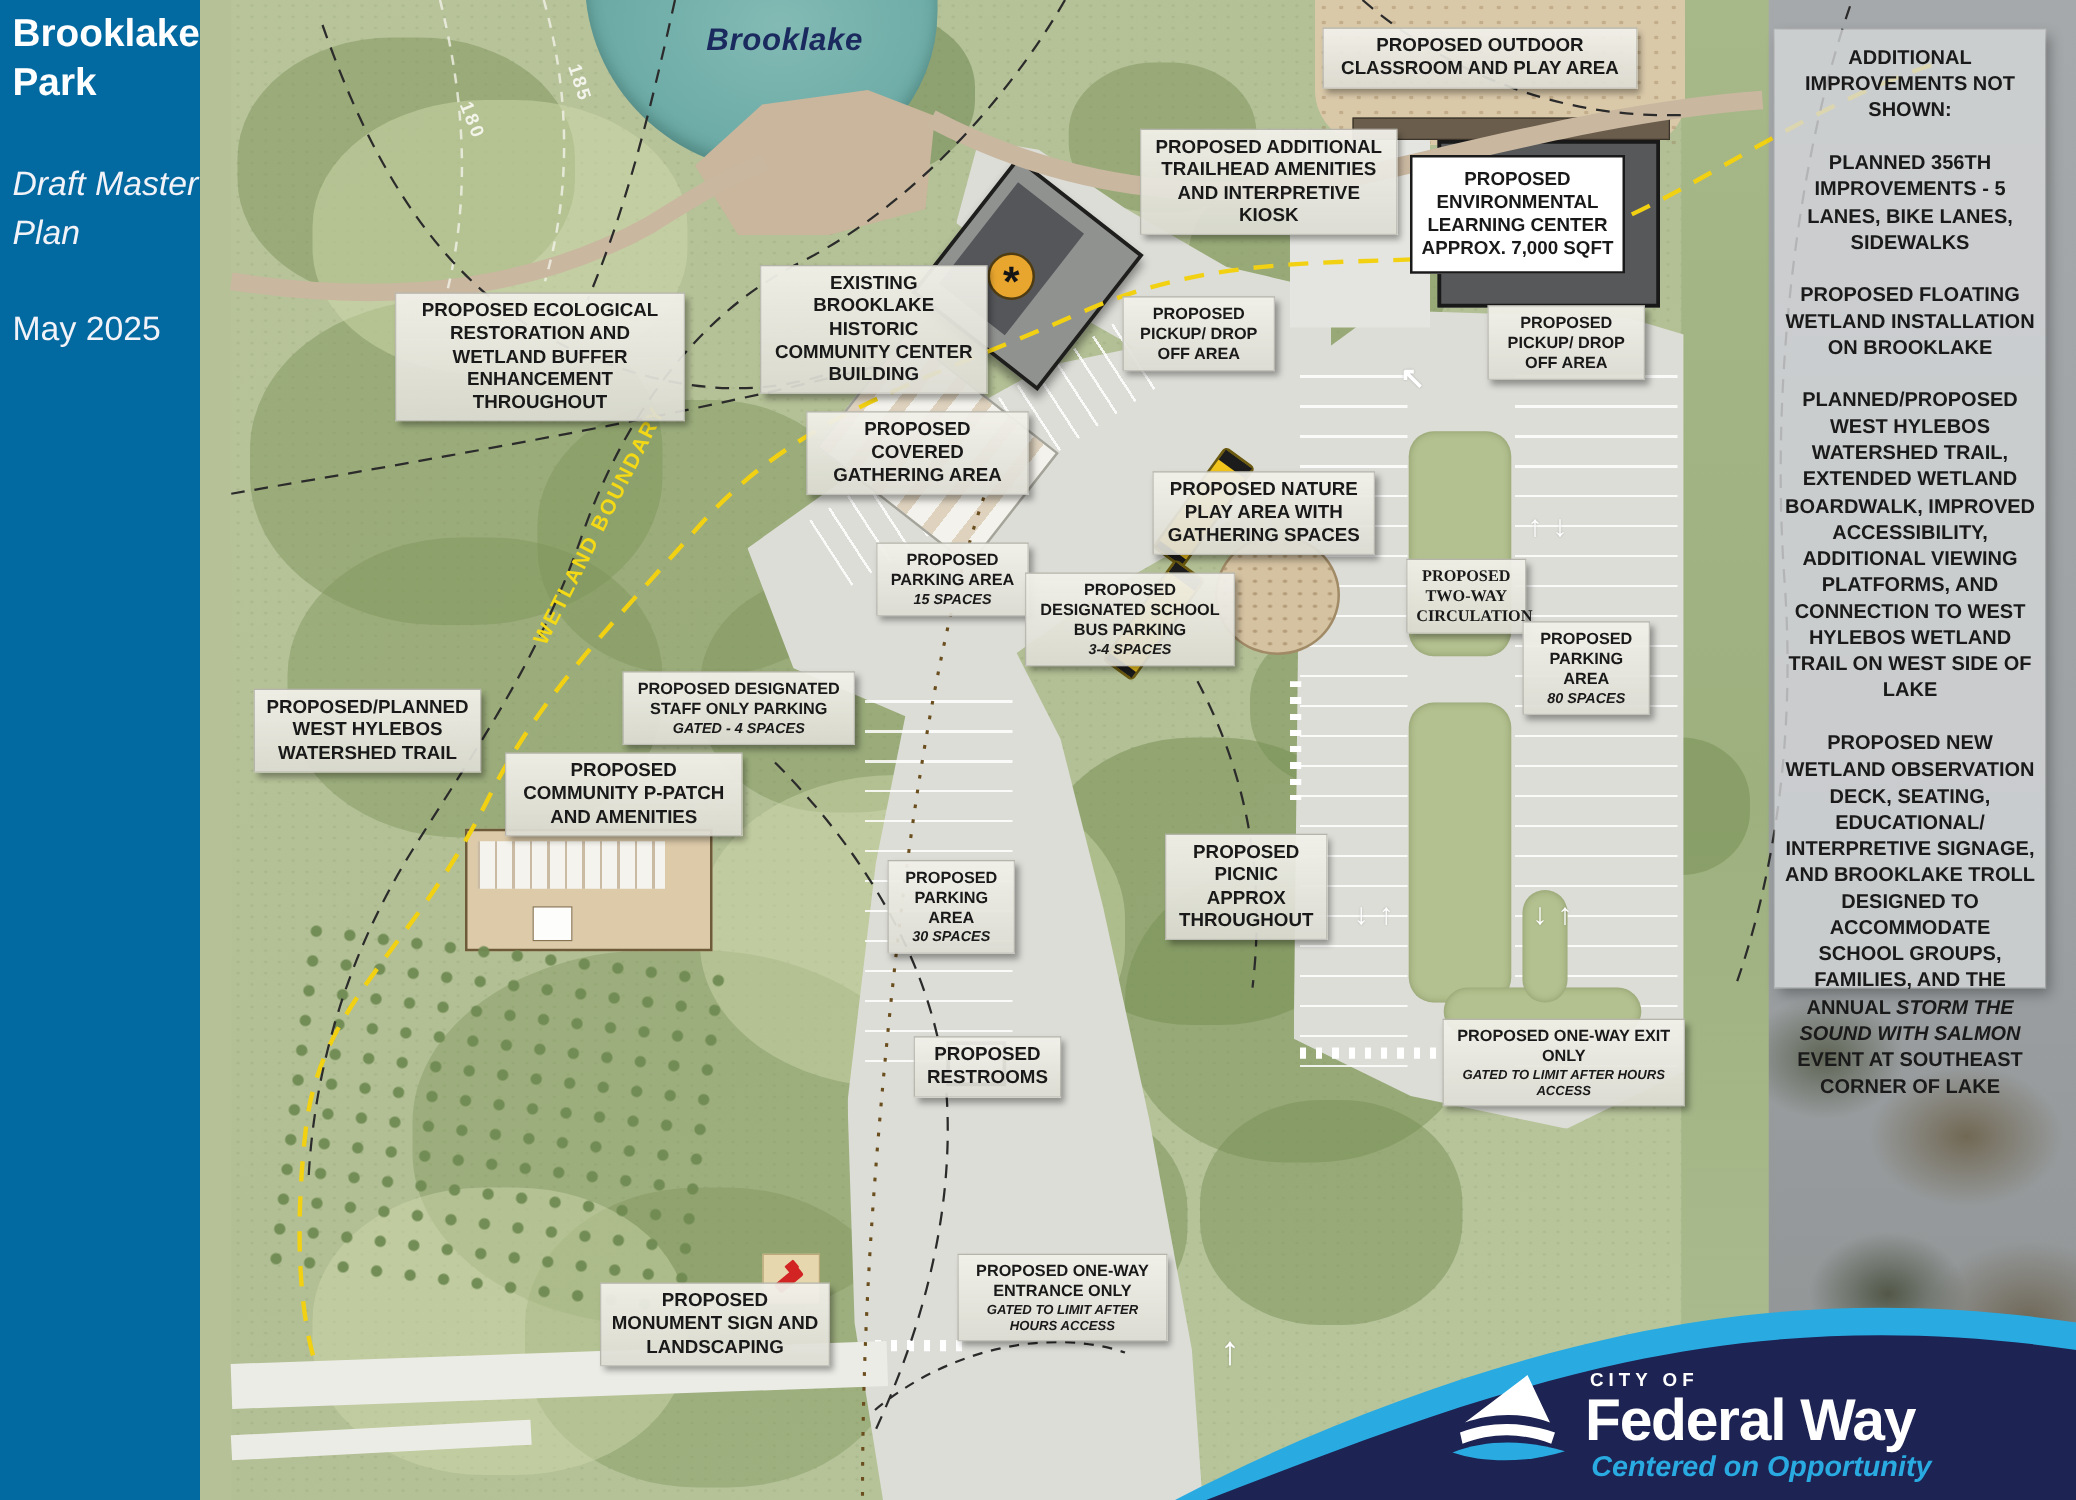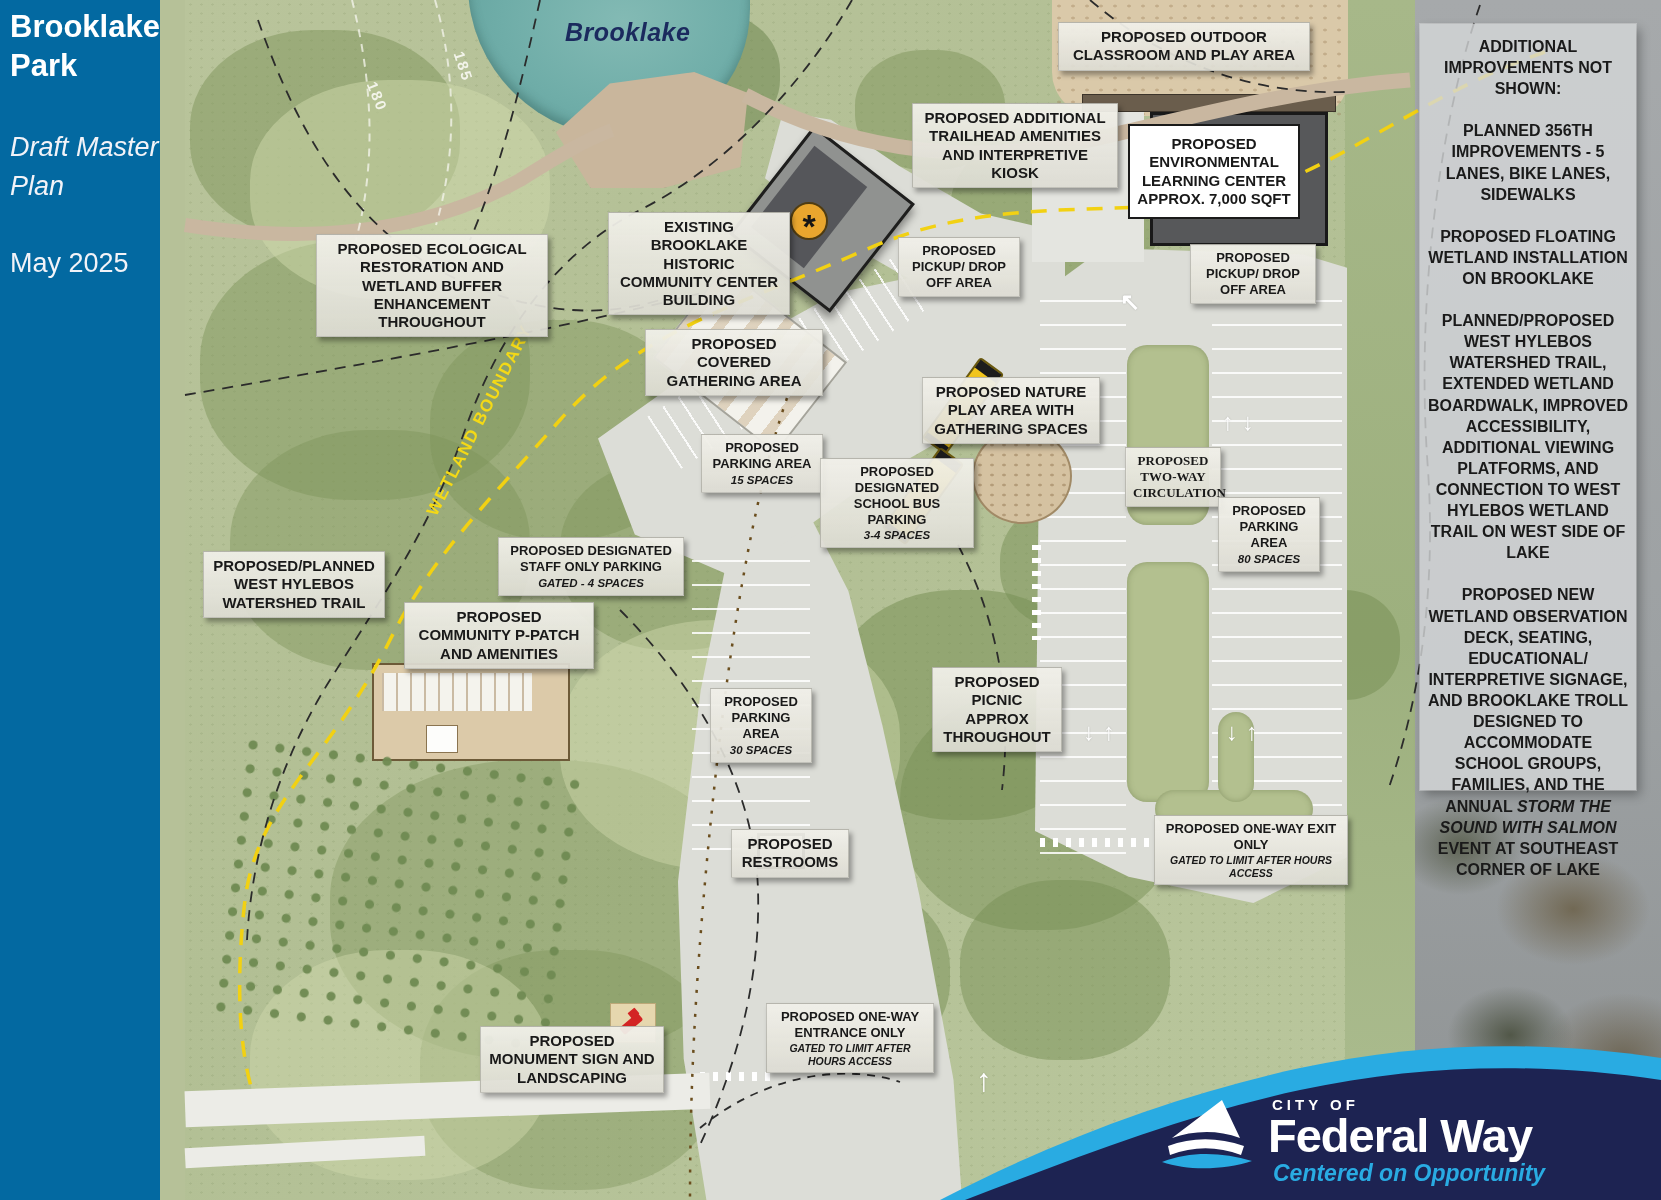--- a/index.html
+++ b/index.html
@@ -246,7 +246,7 @@
   <div class="map-label" style="left:645px;top:329px;width:178px;"><span>PROPOSED COVERED GATHERING AREA</span></div>
   <div class="map-label" style="left:922px;top:377px;width:178px;"><span>PROPOSED NATURE PLAY AREA WITH GATHERING SPACES</span></div>
   <div class="map-label sm" style="left:701px;top:434px;width:122px;"><span>PROPOSED PARKING AREA</span><span class="note">15 SPACES</span></div>
-  <div class="map-label sm" style="left:820px;top:458px;width:154px;"><span>PROPOSED DESIGNATED SCHOOL BUS PARKING</span><span class="note">3-4 SPACES</span></div>
+  <div class="map-label sm" style="left:820px;top:458px;width:168px;"><span>PROPOSED DESIGNATED SCHOOL BUS PARKING</span><span class="note">3-4 SPACES</span></div>
   <div class="map-label sm" style="left:1125px;top:447px;width:96px;font-family:Liberation Serif, serif;"><span>PROPOSED TWO-WAY CIRCULATION</span></div>
   <div class="map-label sm" style="left:1218px;top:497px;width:102px;"><span>PROPOSED PARKING AREA</span><span class="note">80 SPACES</span></div>
   <div class="map-label" style="left:203px;top:551px;width:182px;"><span>PROPOSED/PLANNED WEST HYLEBOS WATERSHED TRAIL</span></div>

